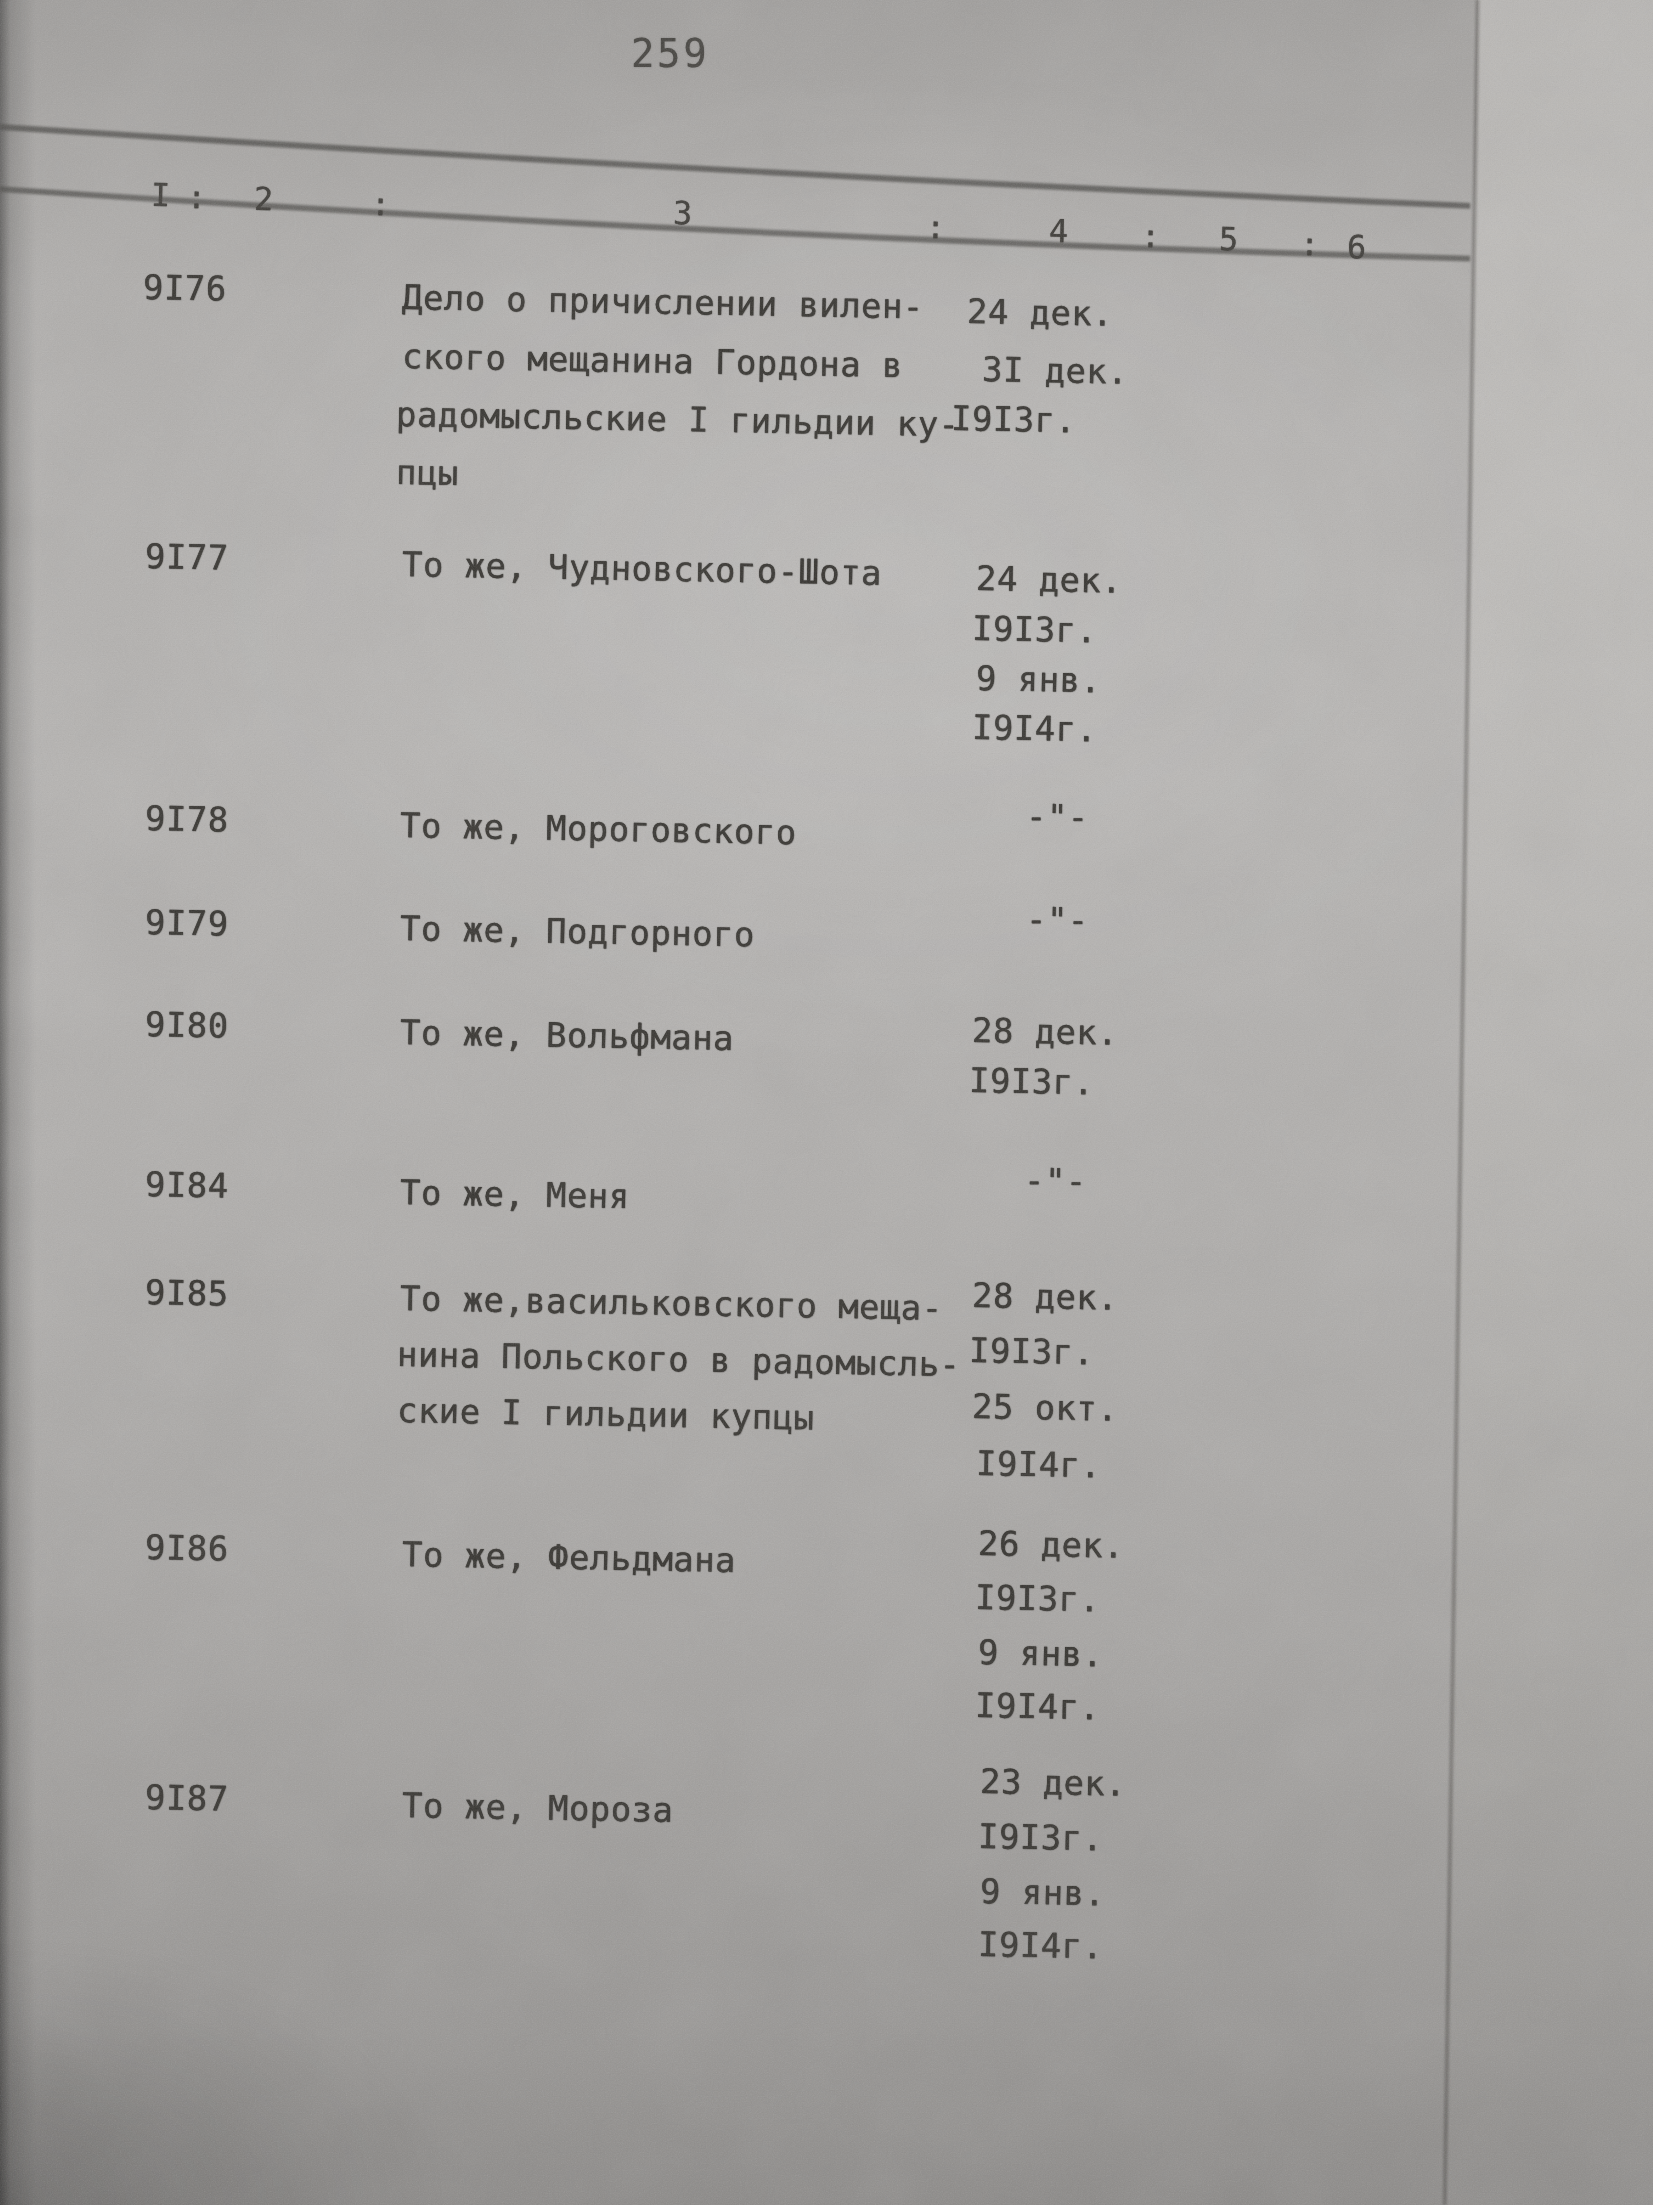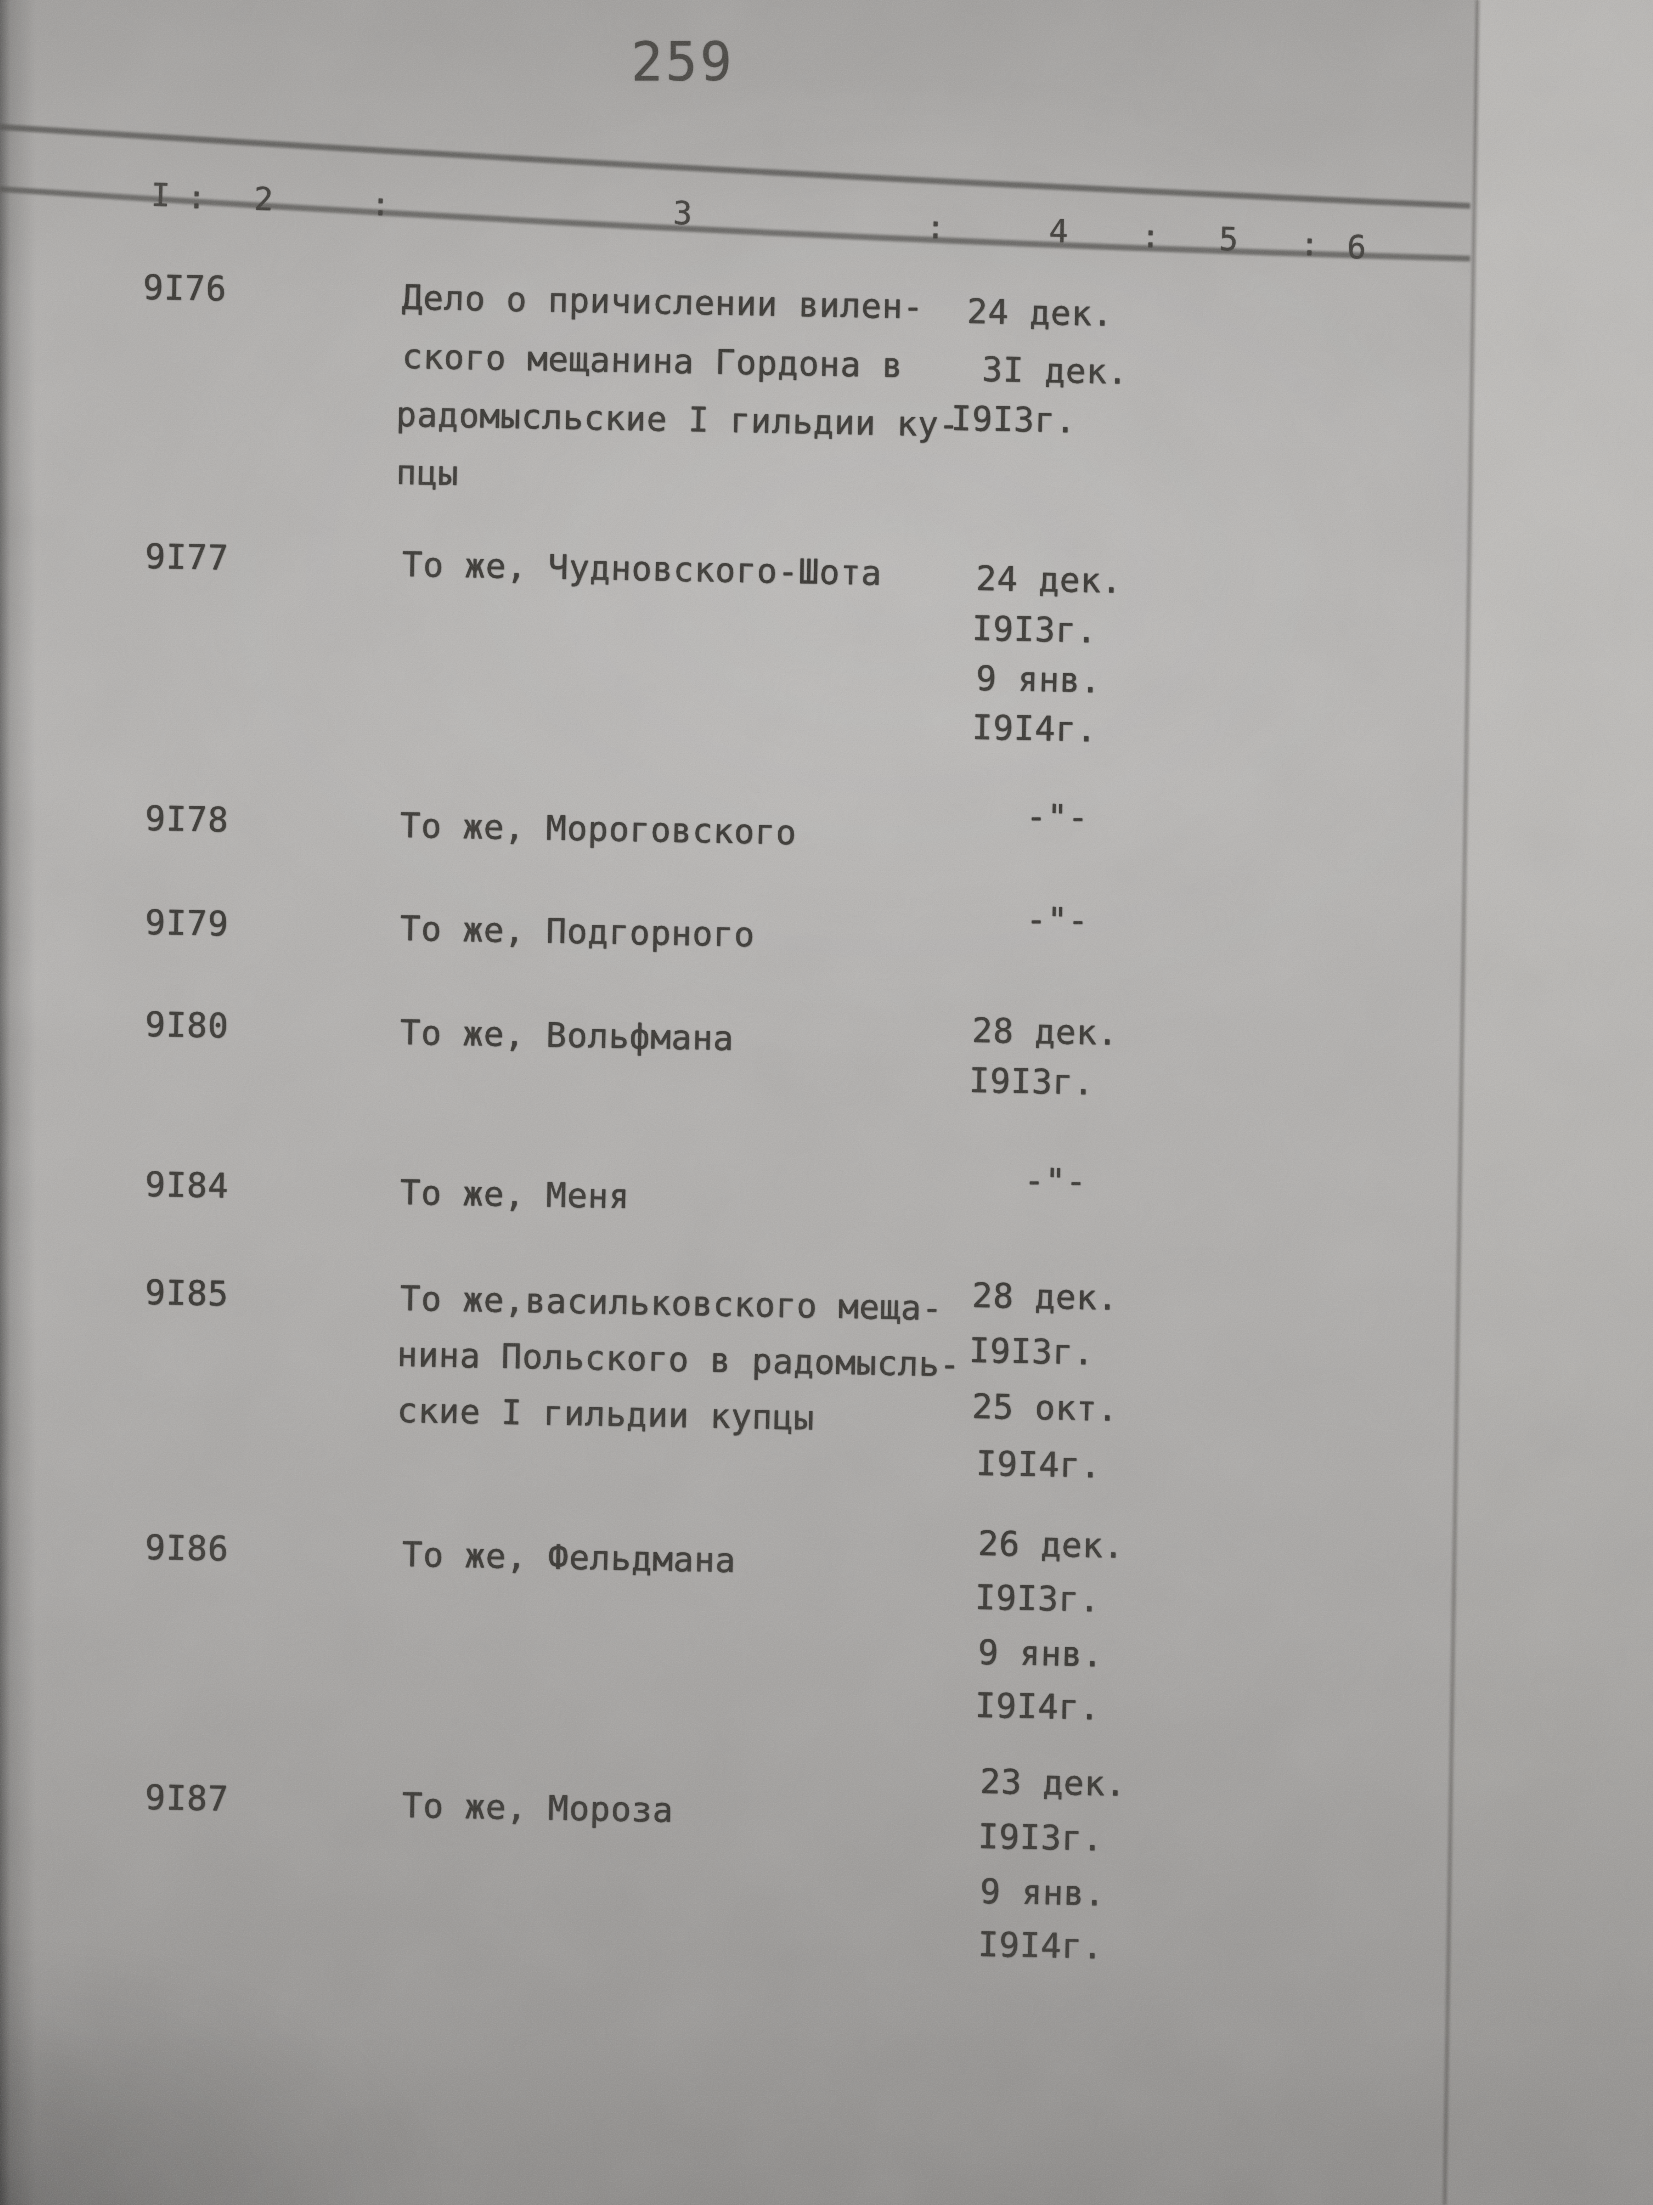--- a/index.html
+++ b/index.html
@@ -31,7 +31,7 @@
   .pagenum{
     position:absolute;left:631px;top:31px;
     font-family:"DejaVu Sans Mono", monospace;
-    font-size:53px;color:#45433f;letter-spacing:2.6px;
+    font-size:39px;color:#45433f;letter-spacing:2.6px;
     text-shadow:0 0 1.3px rgba(60,58,54,.7);
   }
   .rules{position:absolute;left:0;top:0;pointer-events:none;filter:blur(0.8px);}

